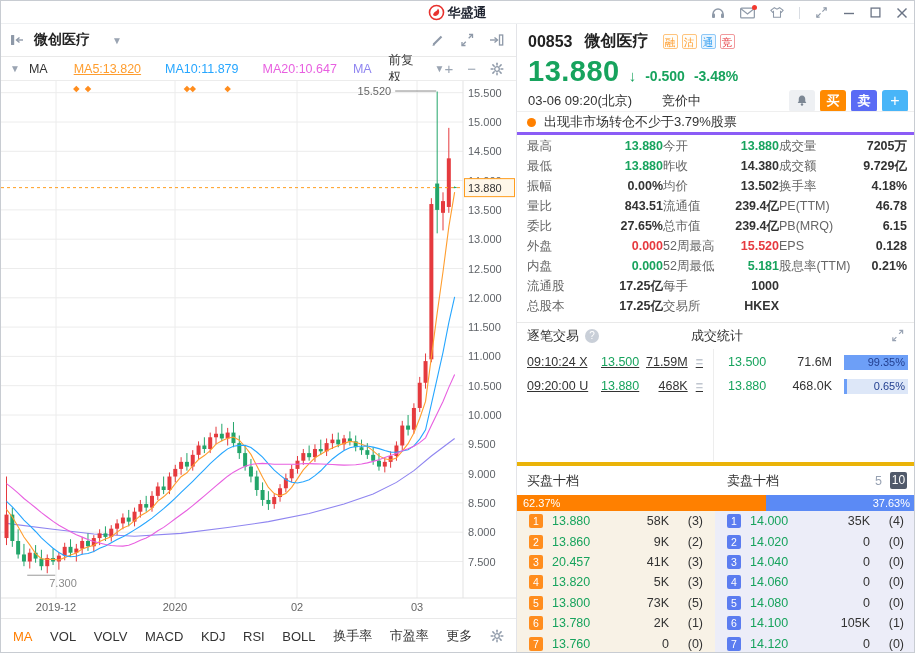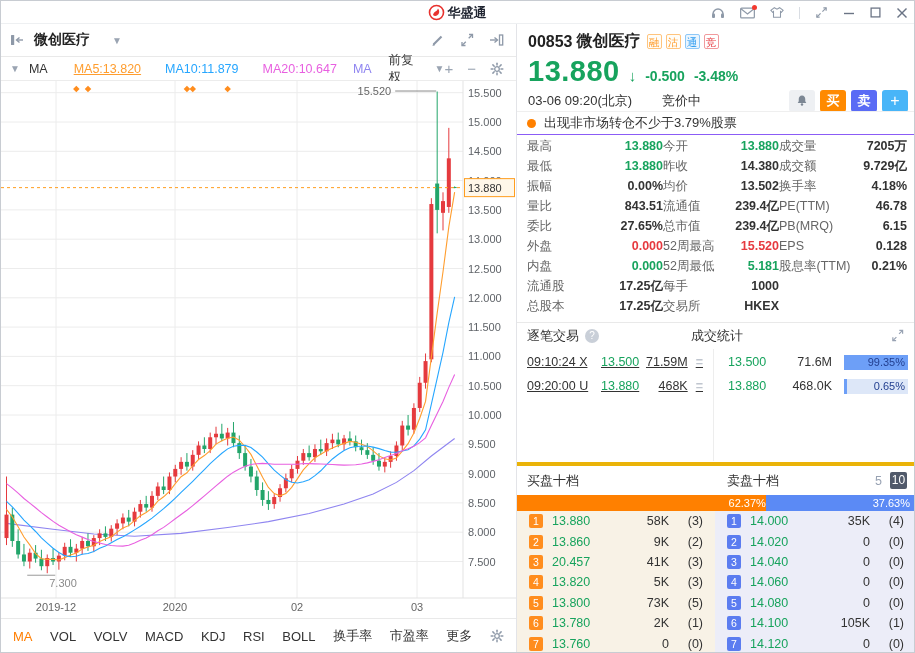--- a/index.html
+++ b/index.html
@@ -39,7 +39,7 @@
   .indbar .ind.active{color:#ff7e00;}
   
   .rpanel{position:absolute;left:515px;top:23px;width:400px;height:630px;border-left:1px solid #e3e4e8;background:#fff;}
-  .rp-header{position:absolute;left:11px;top:7px;display:flex;align-items:center;gap:4px;}
+  .rp-header{position:absolute;left:11px;top:7px;display:flex;align-items:center;gap:12px;}
   .rp-code,.rp-name{font-size:16px;font-weight:700;color:#222;}
   .badges{display:flex;gap:4px;margin-left:2px;}
   .bdg{width:15px;height:15px;border-radius:2px;font-size:10.5px;line-height:14px;text-align:center;border:1px solid;}

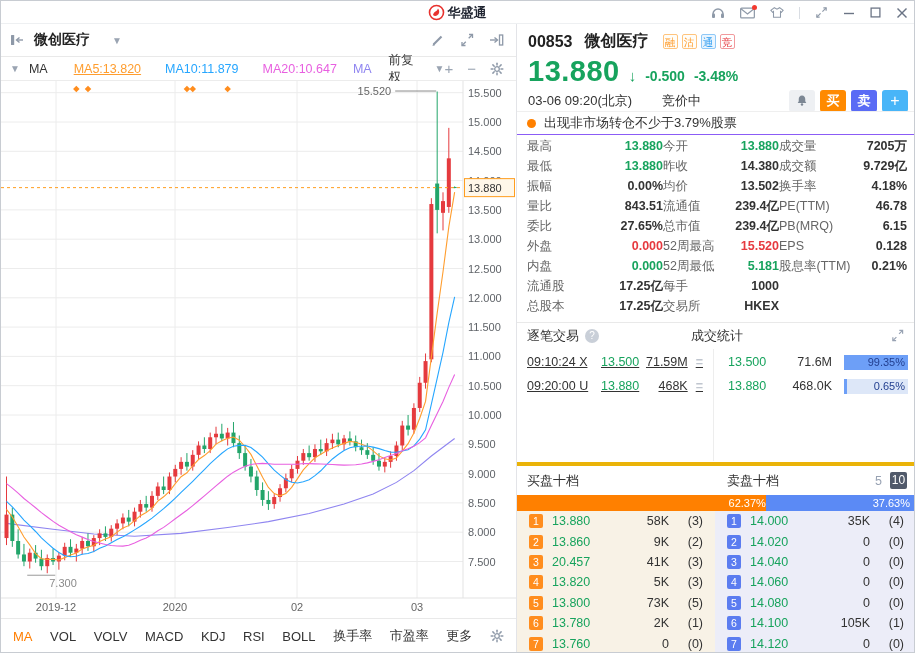--- a/index.html
+++ b/index.html
@@ -58,7 +58,7 @@
   .btn-buy{background:#ff8a00;}
   .btn-sell{background:#5a6bf5;}
   .btn-add{background:#48b5f8;font-size:16px;font-weight:400;}
-  .rp-alert{position:absolute;left:0;top:87px;width:100%;height:24px;border-top:1px solid #efefef;border-bottom:1px solid #8b5cf6;display:flex;align-items:center;padding:0 10px;font-size:13px;color:#333;}
+  .rp-alert{position:absolute;left:0;top:87px;width:100%;height:24px;border-top:1px solid #efefef;border-bottom:3px solid #8b5cf6;display:flex;align-items:center;padding:0 10px;font-size:13px;color:#333;}
   .alert-dot{width:9px;height:9px;border-radius:50%;background:#ff8000;margin-right:8px;flex:none;}
   .quote-grid{position:absolute;left:10px;right:10px;top:112px;display:grid;grid-template-columns:50px 86px 69px 47px 80px 48px;}
   .quote-grid>div{height:20px;line-height:20px;font-size:12.5px;white-space:nowrap;}

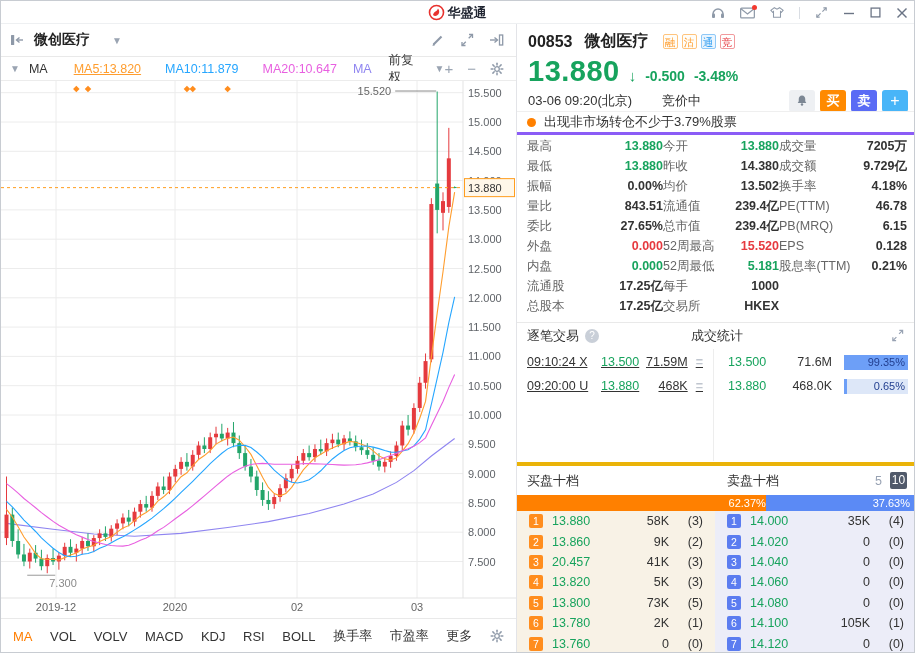--- a/index.html
+++ b/index.html
@@ -609,7 +609,7 @@
         </div>
       </div>
       <div class="ratio">
-        <div class="ratio-bid" id="ratio-bid" style="width: 62.37%; text-align: right;">62.37%</div>
+        <div class="ratio-bid" id="ratio-bid" style="width: 62.37%;">62.37%</div>
         <div class="ratio-ask">37.63%</div>
       </div>
       <div class="b-rows">

